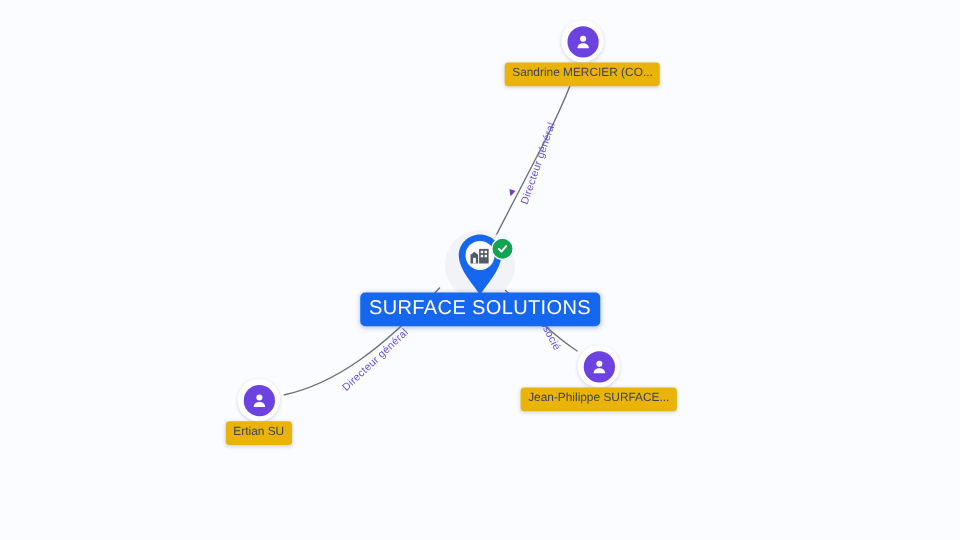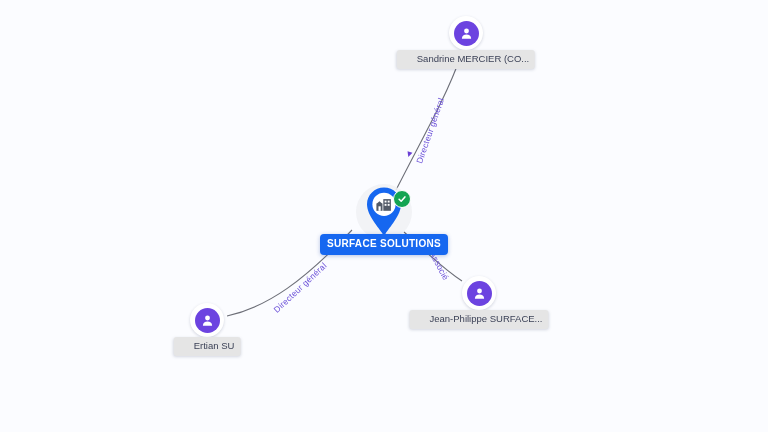--- a/index.html
+++ b/index.html
@@ -83,11 +83,11 @@
     top: 17px;
     left: 50%;
     transform: translateX(-50%);
-    background: #e5e5e5;
+    background: #eab308;
     color: #3c4257;
     font-size: 9.5px;
     line-height: 1;
-    padding: 4px 6px 5px 20px;
+    padding: 4px 6px 5px 6px;
     border-radius: 3px;
     box-shadow: 0 1px 3px rgba(40,50,90,0.18);
     white-space: nowrap;

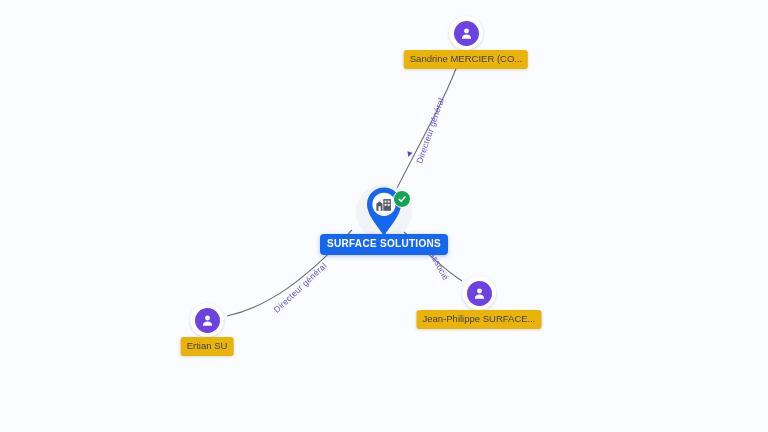--- a/index.html
+++ b/index.html
@@ -138,9 +138,9 @@
     transform: translateX(-50%);
     background: #1667f0;
     color: #ffffff;
-    font-size: 10px;
+    font-size: 16px;
     line-height: 1;
-    font-weight: 700;
+    font-weight: 400;
     letter-spacing: 0.3px;
     padding: 5px 7px 6px 7px;
     border-radius: 4px;

